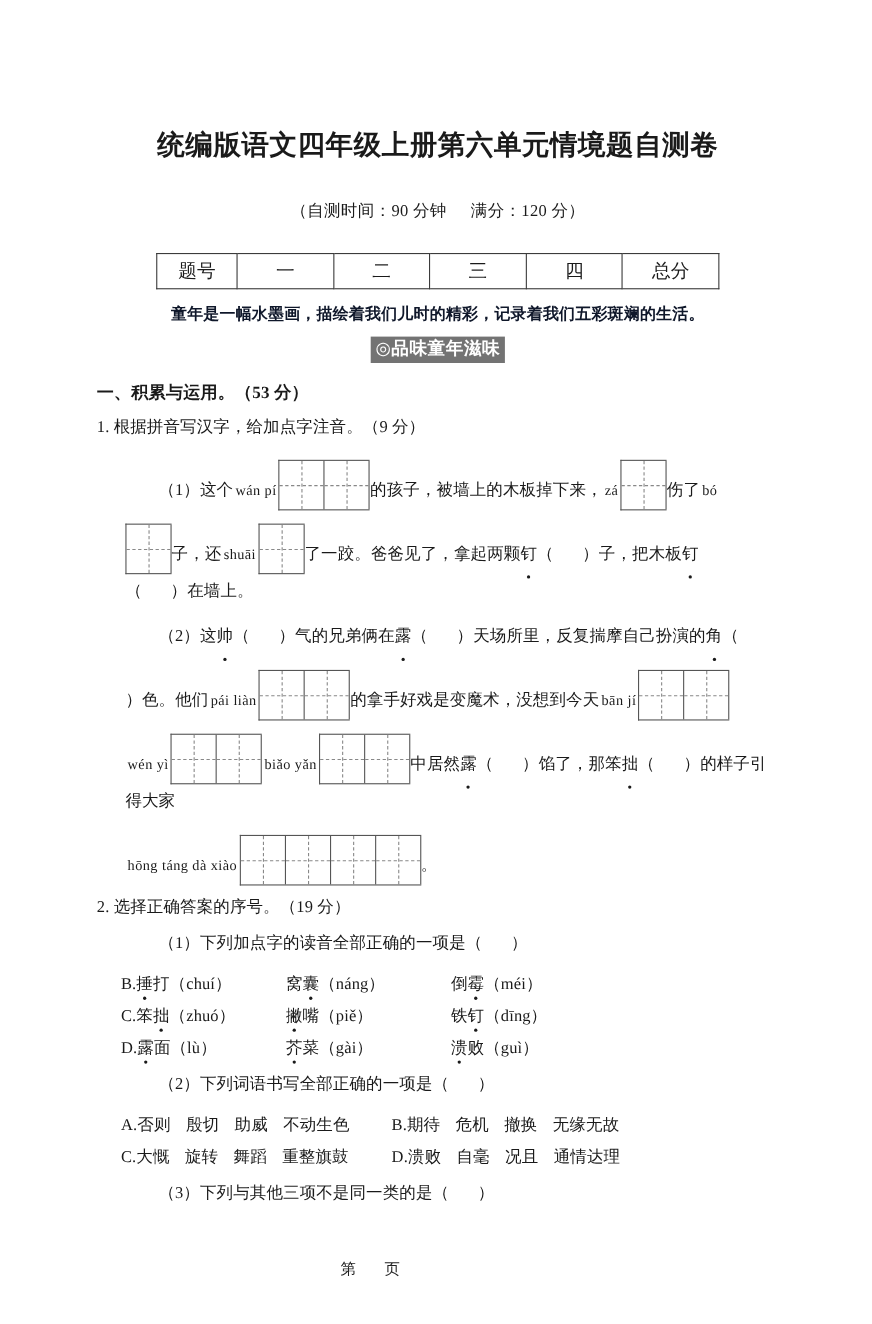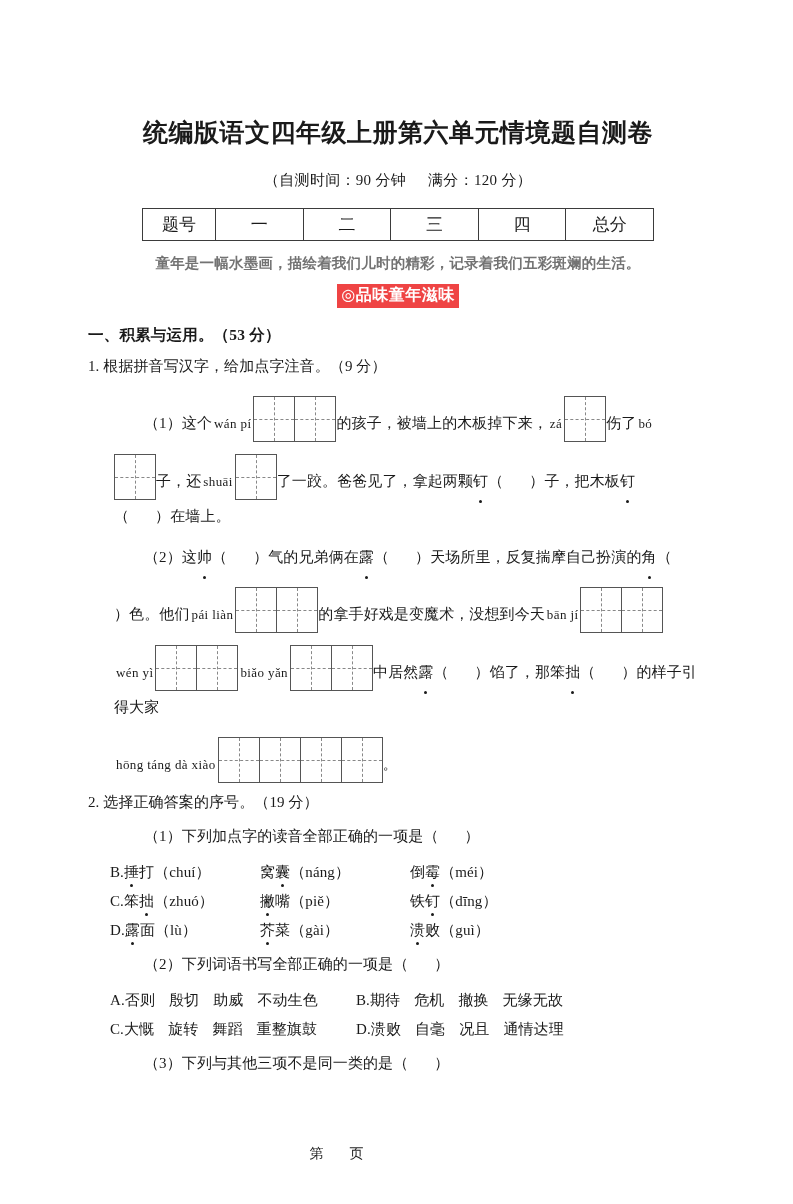--- a/index.html
+++ b/index.html
@@ -44,7 +44,7 @@
   .doc-subtitle {
     text-align: center;
     font-size: 15px;
-    margin: 5px;
+    margin: 16px;
     padding-top: 18px;
     letter-spacing: 0.3px;
   }

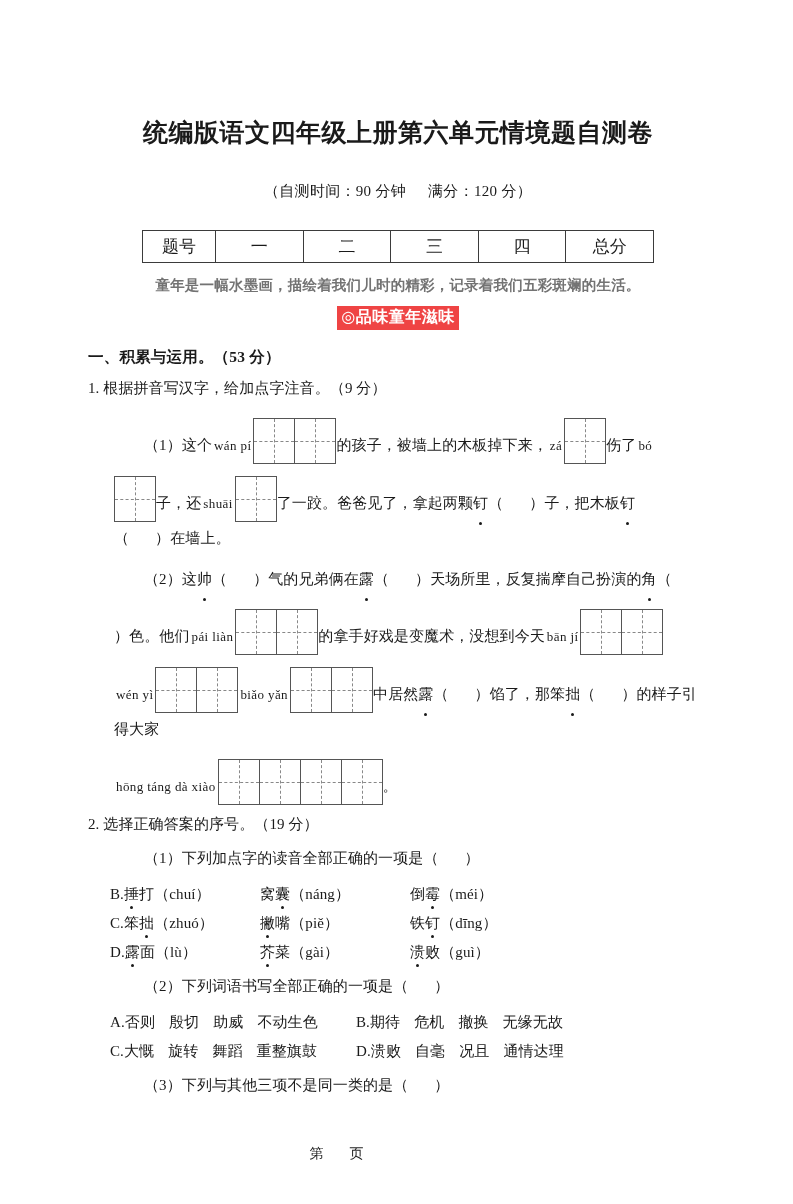--- a/index.html
+++ b/index.html
@@ -74,7 +74,7 @@
   
   .red-line {
     text-align: center;
-    color: #737373;
+    color: #0f172a;
     font-size: 14.5px;
     font-weight: bold;
     padding-top: 13px;

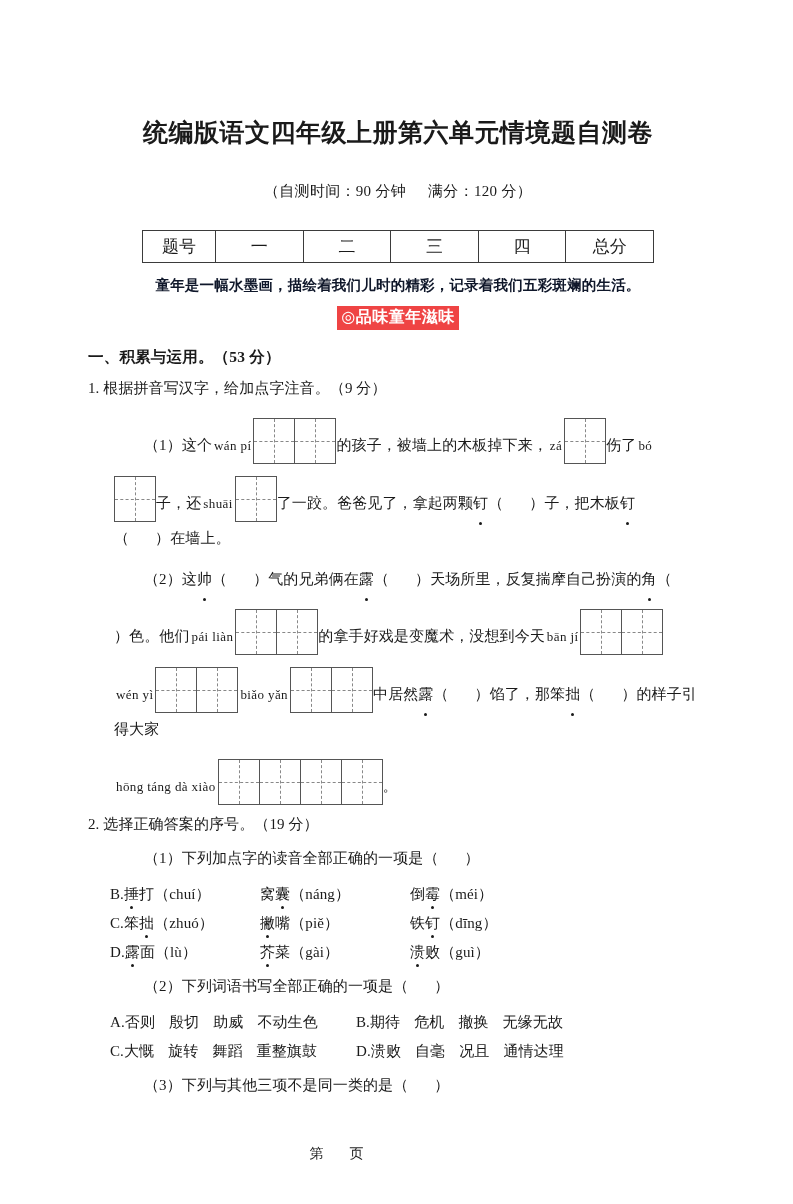--- a/index.html
+++ b/index.html
@@ -86,7 +86,7 @@
   }
   .green-banner {
     display: inline-block;
-    background: #ef4444;
+    background: #737373;
     color: #ffffff;
     font-size: 16px;
     font-weight: bold;

